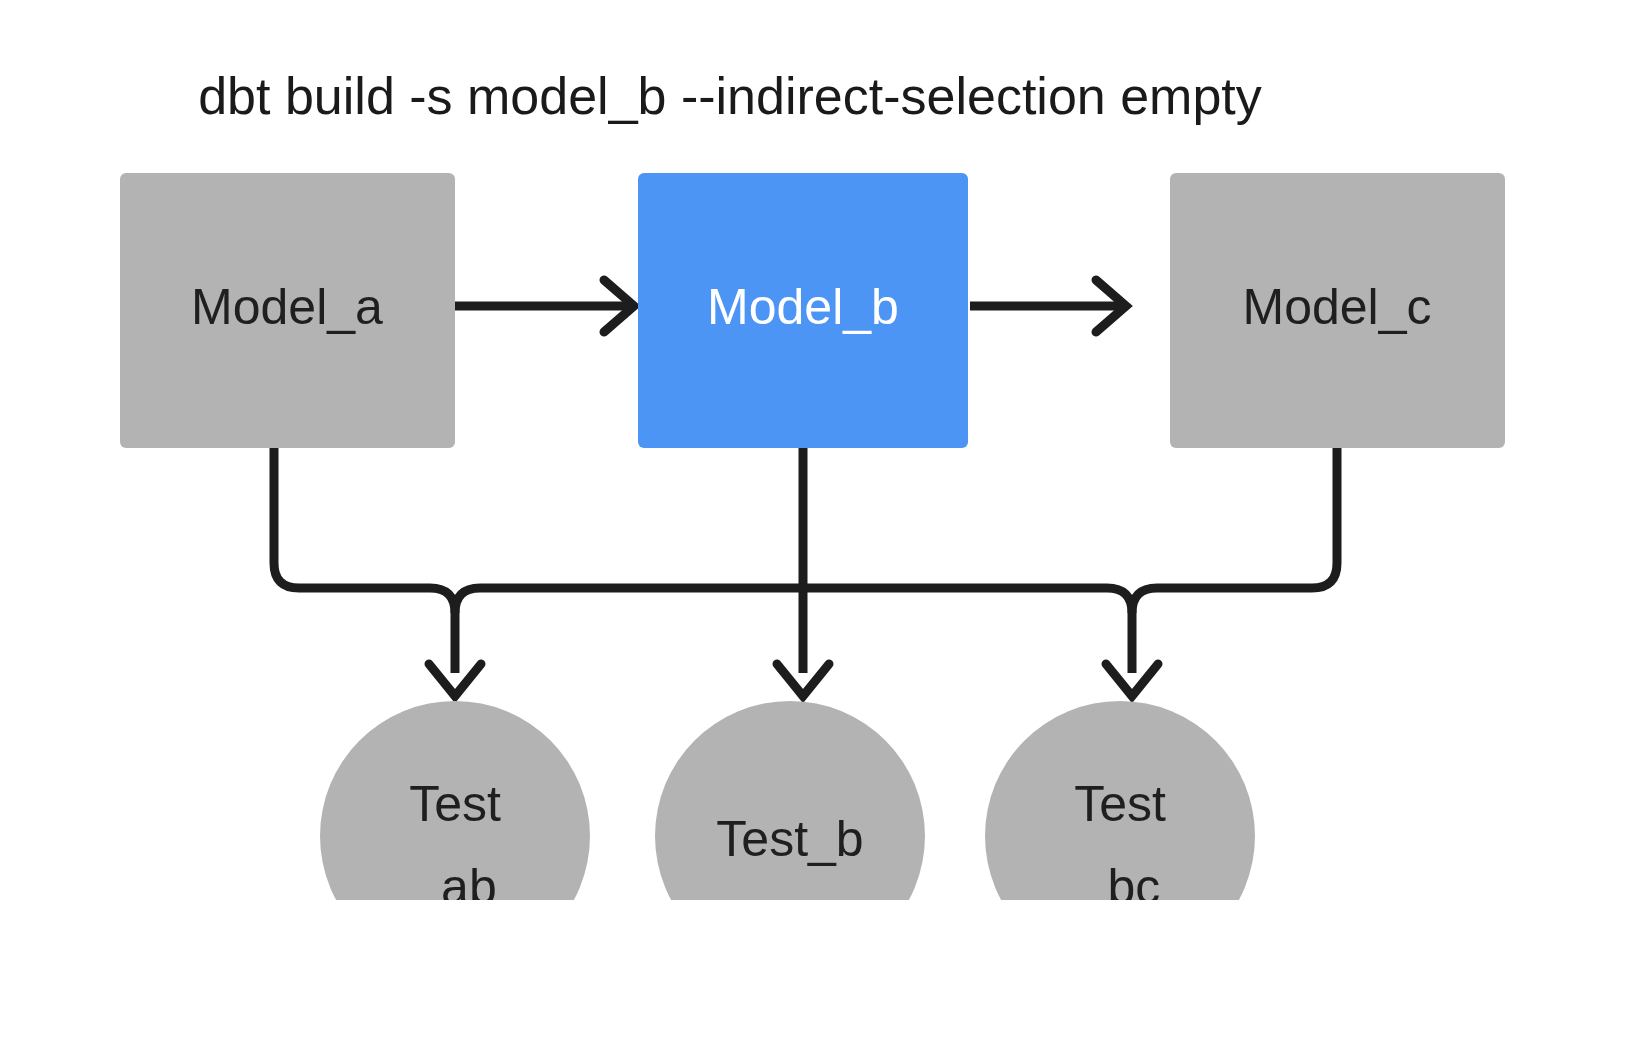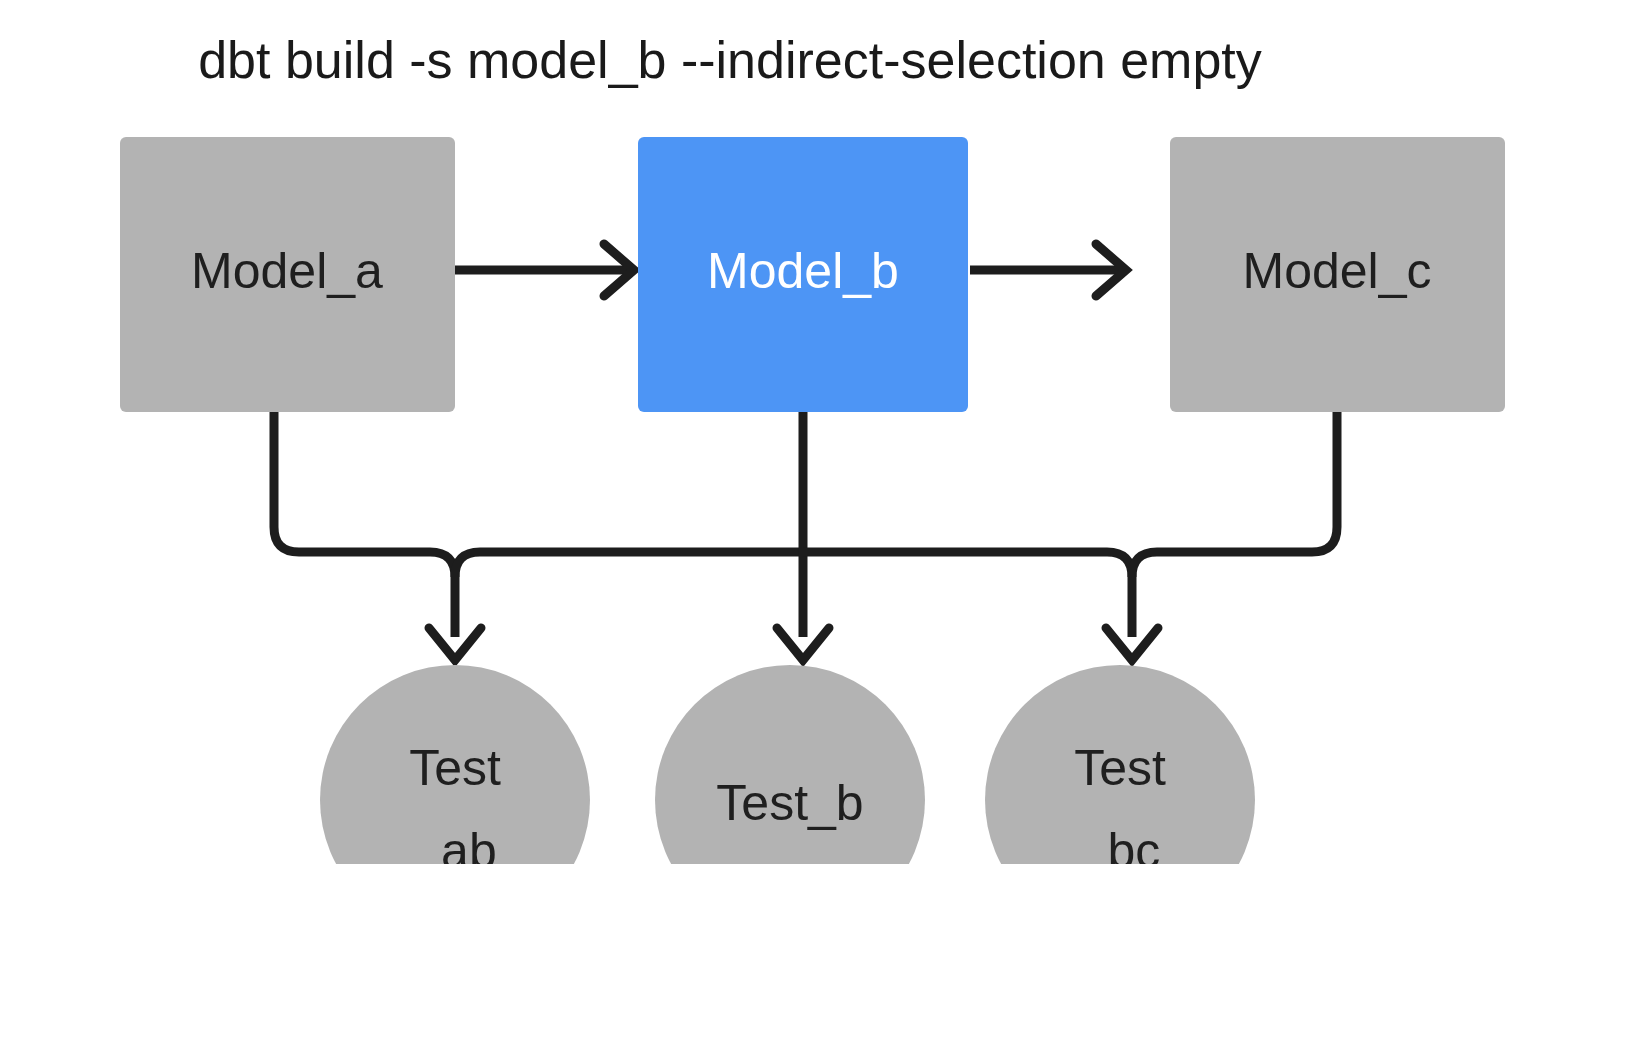--- a/index.html
+++ b/index.html
@@ -17,6 +17,7 @@
     height: 864px;
     background: #ffffff;
     overflow: hidden;
+    margin-top: 36px;
   }
   #diagram-svg {
     position: absolute;

